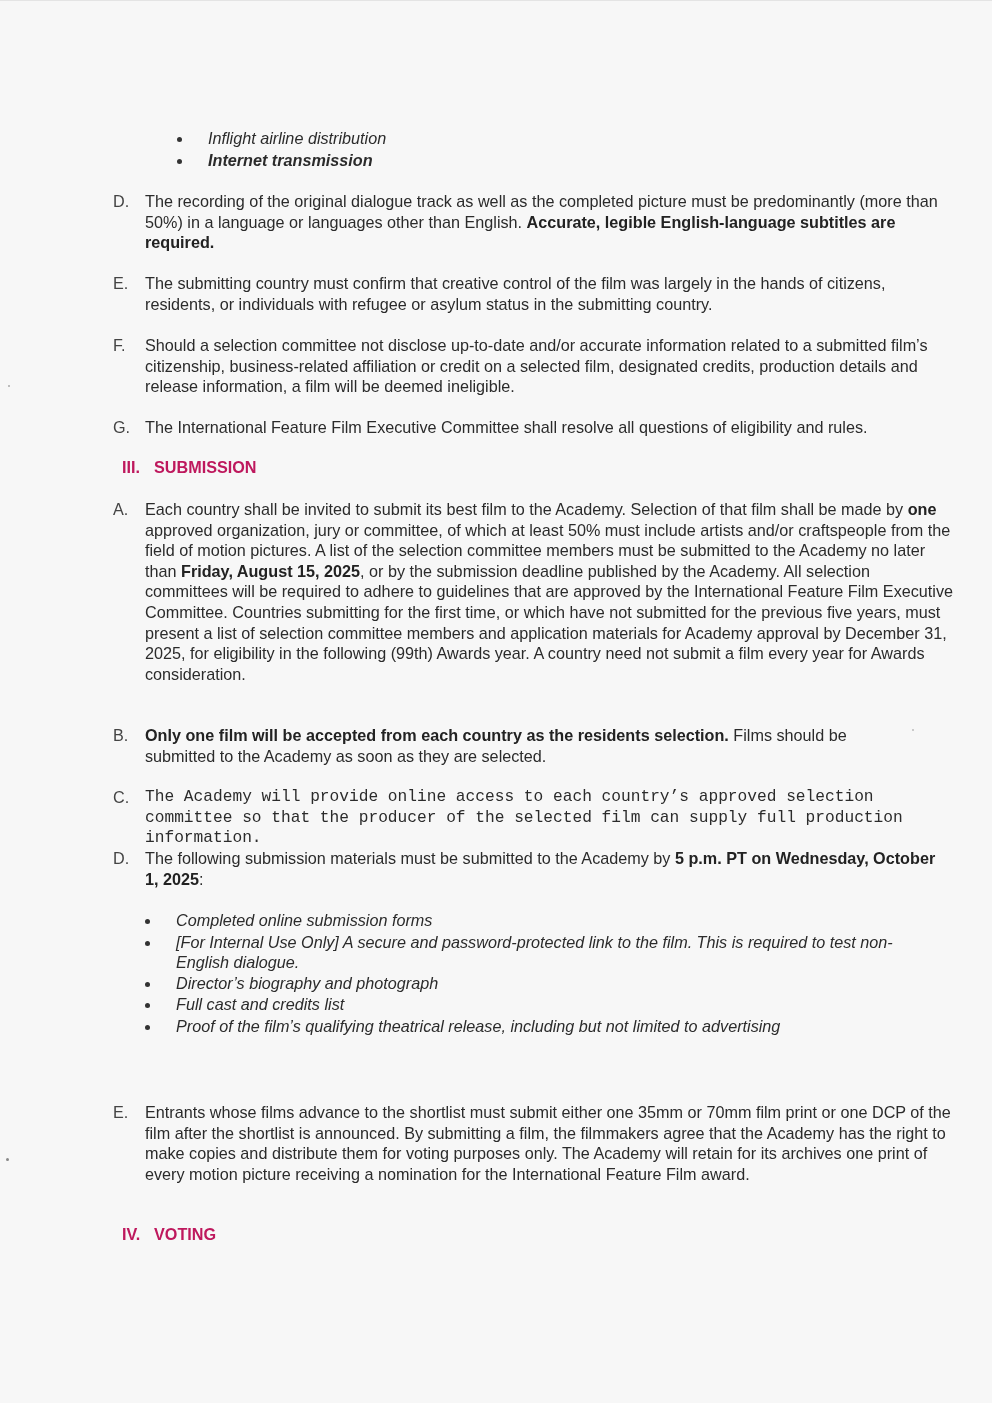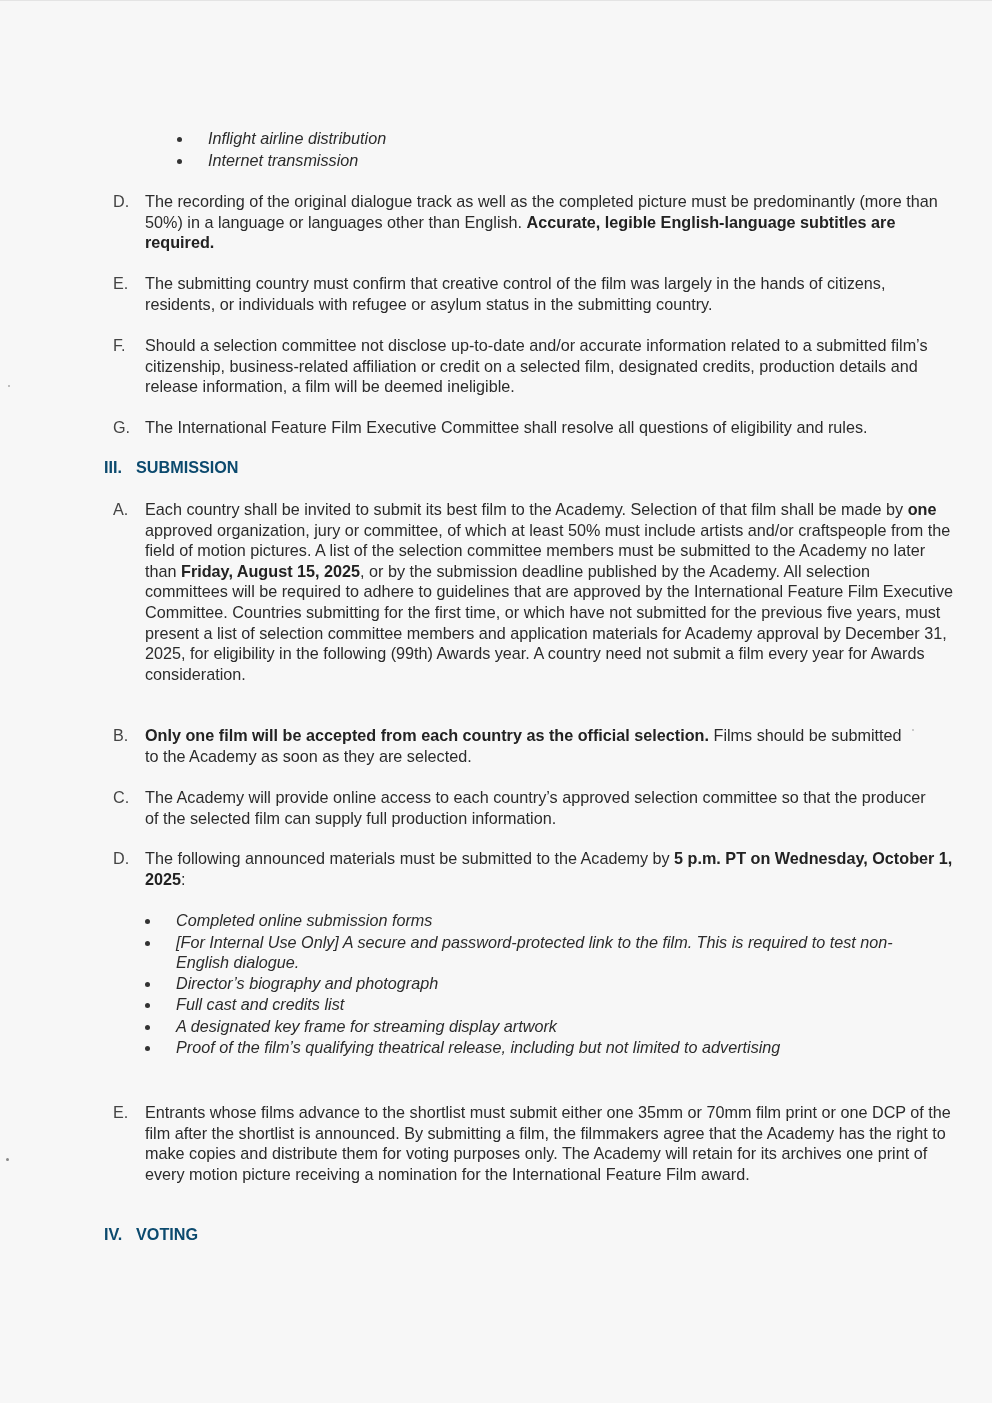--- a/index.html
+++ b/index.html
@@ -79,7 +79,7 @@
     </li>
     <li style="height:22px;">
       <span class="bullet-dot" style="left:0; top:9px;"></span>
-      <span style="position:absolute; left:31px; top:0; white-space:nowrap;">Internet transmission</span>
+      <span style="position:absolute; left:31px; top:0; white-space:nowrap;font-weight:bold;">Internet transmission</span>
     </li>
   </ul>
 

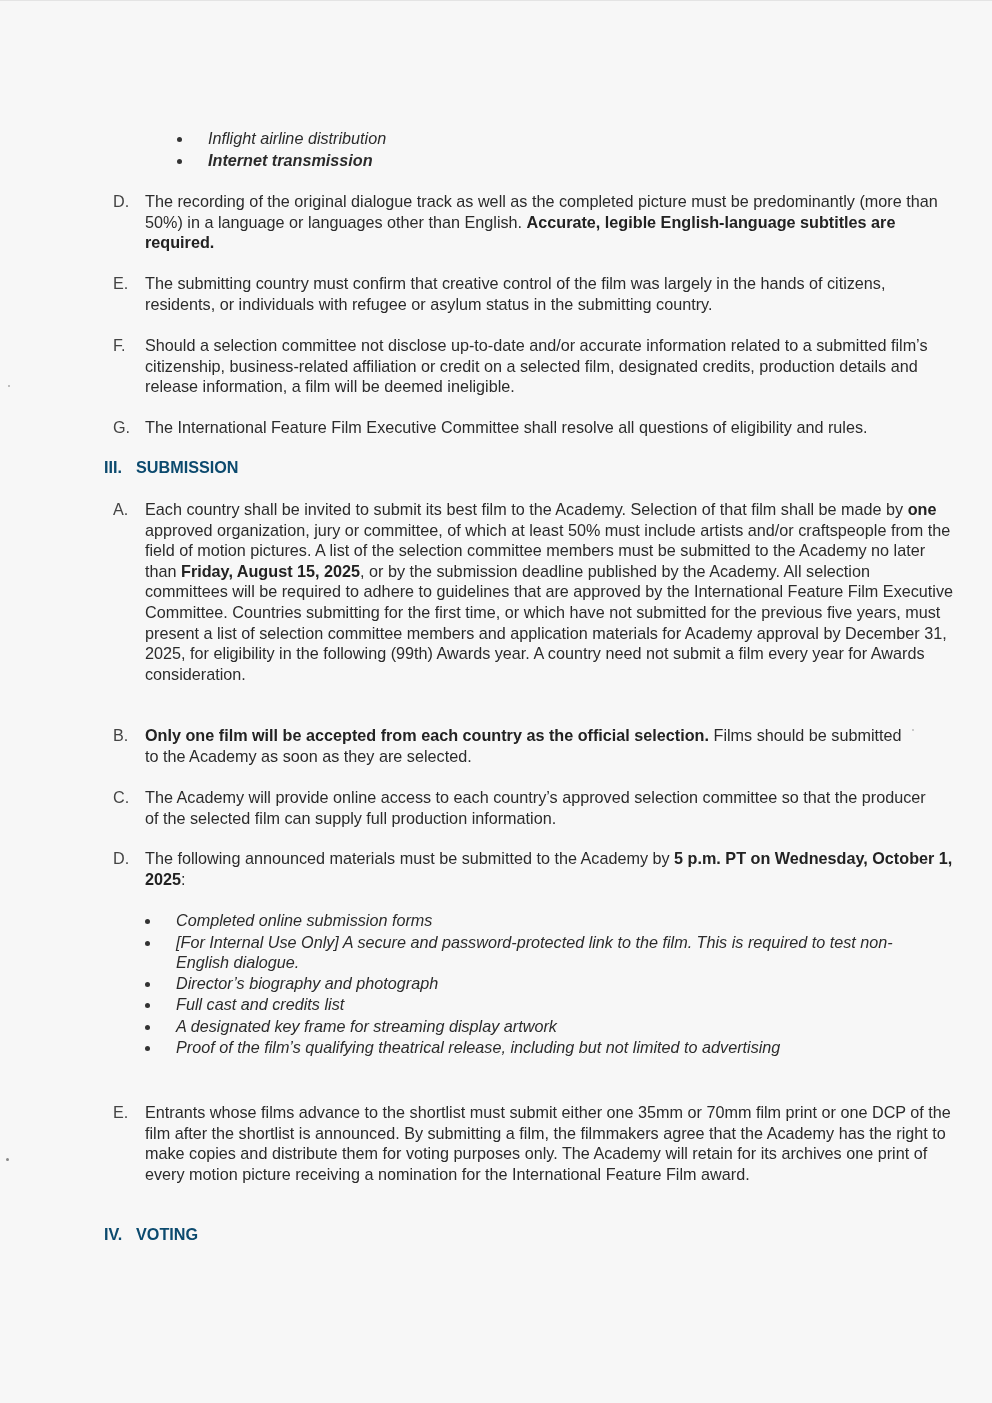--- a/index.html
+++ b/index.html
@@ -53,9 +53,9 @@
     }
     .heading {
       position: absolute;
-      left: 104px;
+      left: 122px;
       font-weight: bold;
-      color: #0c4a6e;
+      color: #be185d;
     }
     .heading .num { display: inline-block; width: 32px; }
     b { font-weight: bold; color: #222; }

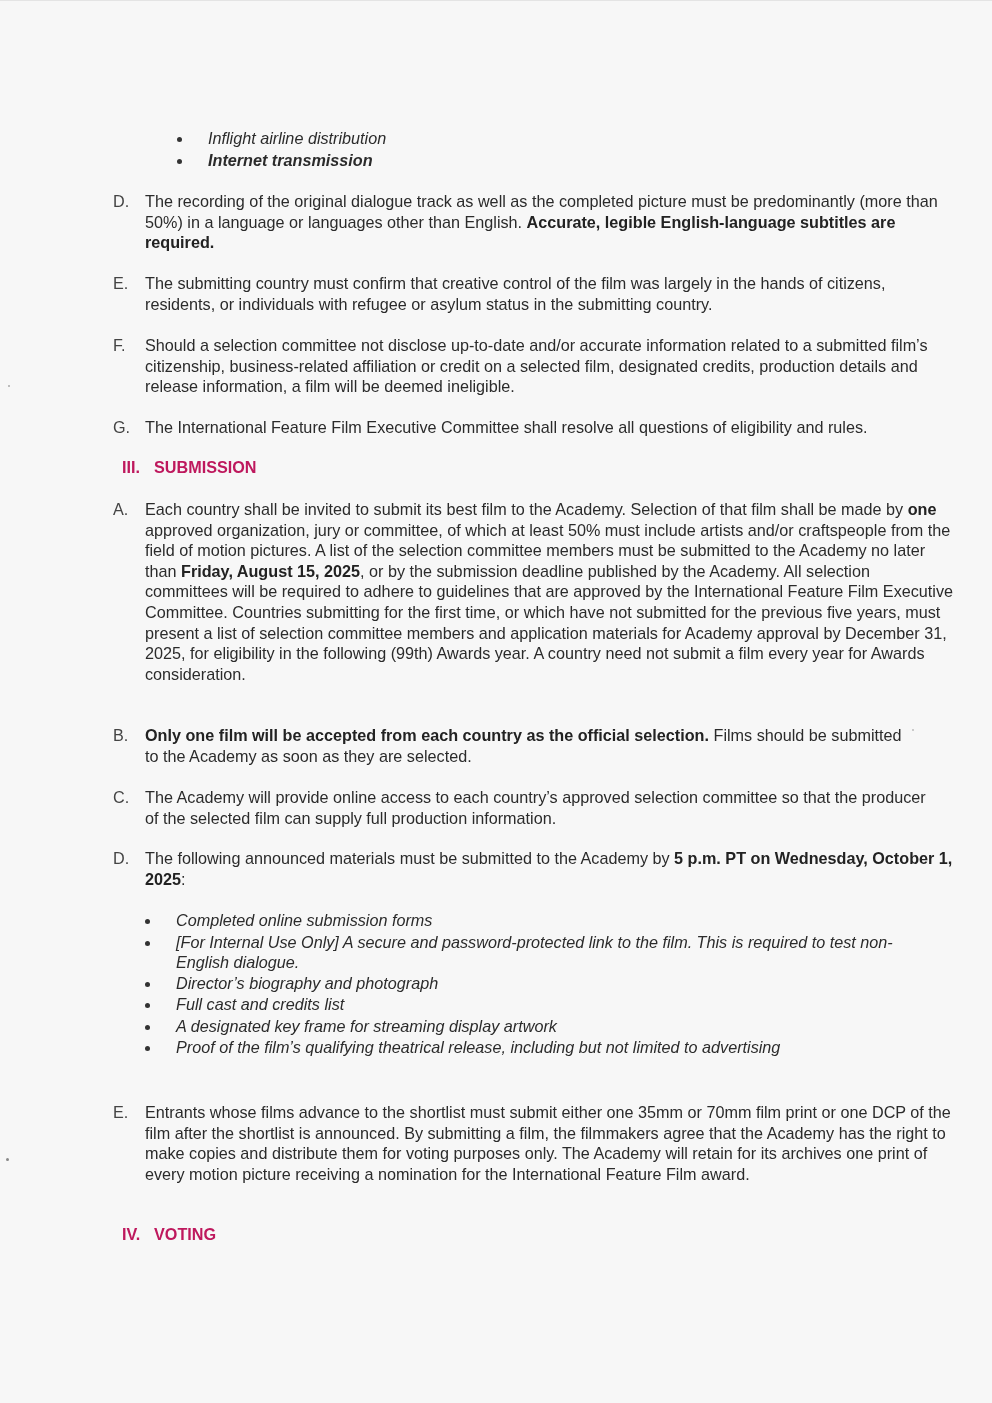--- a/index.html
+++ b/index.html
@@ -125,7 +125,7 @@
   <div class="item" style="top:725px;">
     <span class="marker">B.</span>
     <div class="body" style="width:770px;">
-      <b>Only one film will be accepted from each country as the official selection.</b><span> Films should be submitted to the Academy as soon as they are selected.</span>
+      <b>Only one film will be accepted from each country as the residents selection.</b><span> Films should be submitted to the Academy as soon as they are selected.</span>
     </div>
   </div>
 

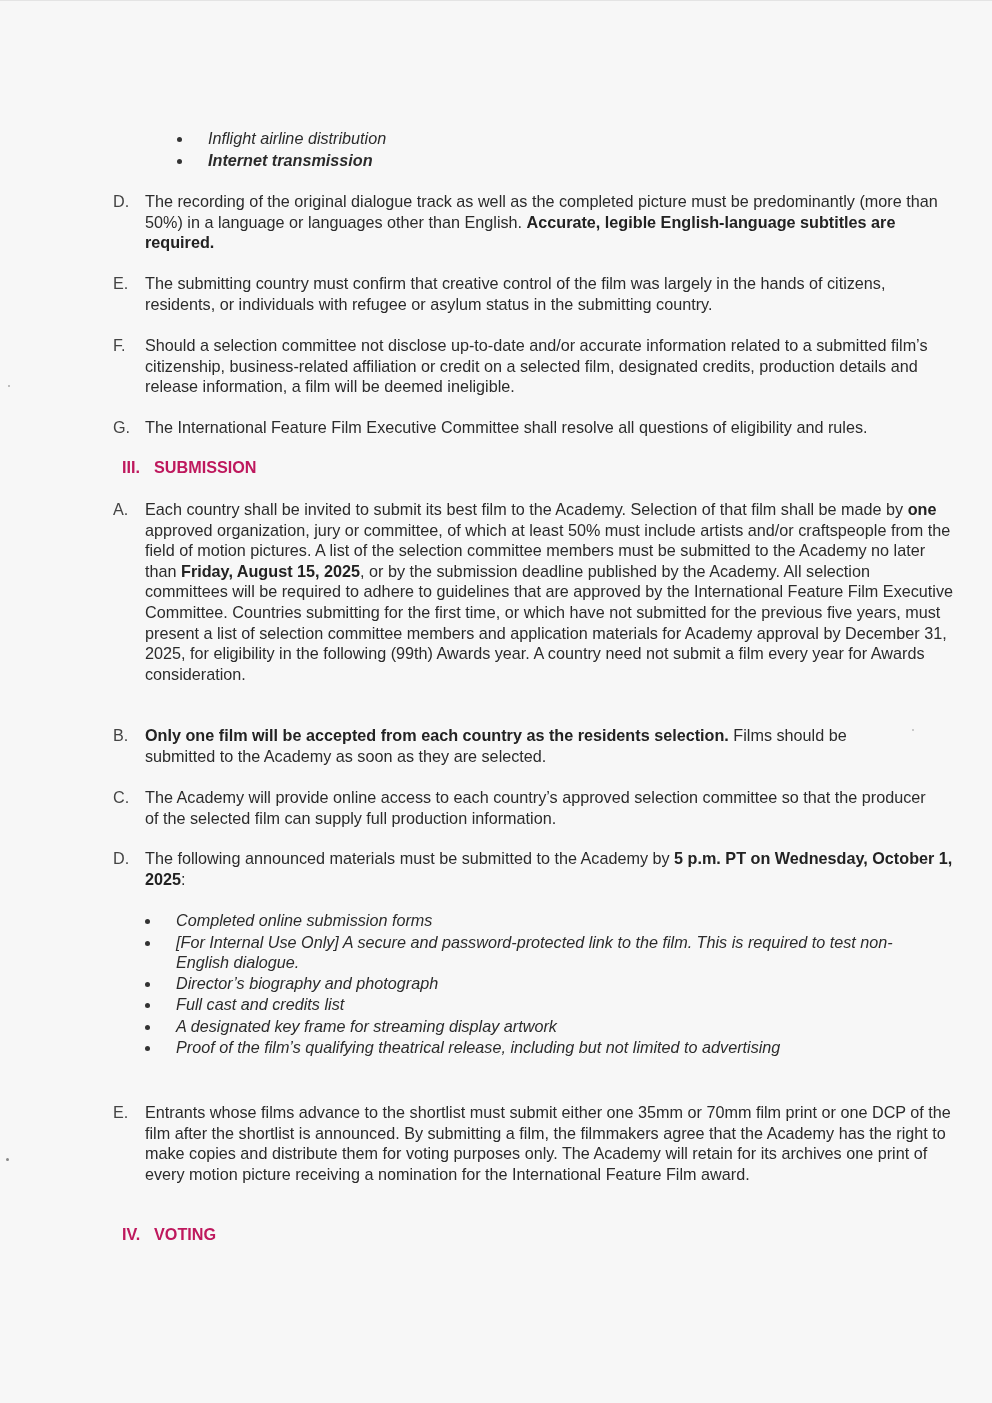--- a/index.html
+++ b/index.html
@@ -131,7 +131,7 @@
 
   <div class="item" style="top:787px;">
     <span class="marker">C.</span>
-    <div class="body" style="width:790px;">
+    <div class="body" style="width:790px;font-family:Liberation Mono, monospace;">
       <span>The Academy will provide online access to each country’s approved selection committee so that the producer of the selected film can supply full production information.</span>
     </div>
   </div>

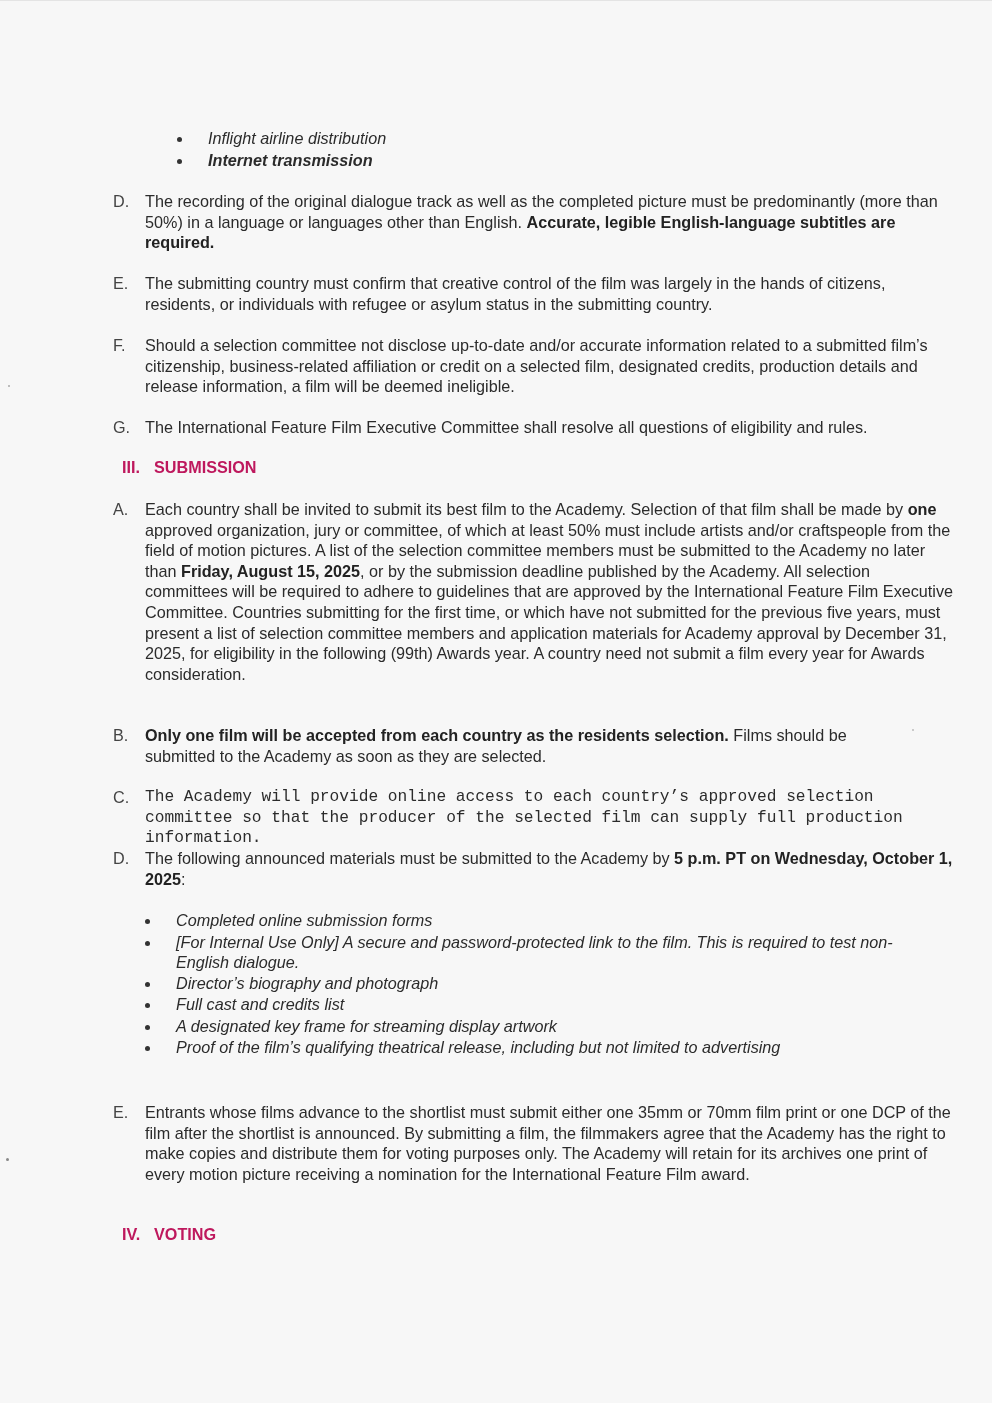--- a/index.html
+++ b/index.html
@@ -139,7 +139,7 @@
   <div class="item" style="top:848px;">
     <span class="marker">D.</span>
     <div class="body">
-      <span>The following announced materials must be submitted to the Academy by </span><b>5 p.m. PT on Wednesday, October 1, 2025</b><span>:</span>
+      <span>The following submission materials must be submitted to the Academy by </span><b>5 p.m. PT on Wednesday, October 1, 2025</b><span>:</span>
     </div>
   </div>
 

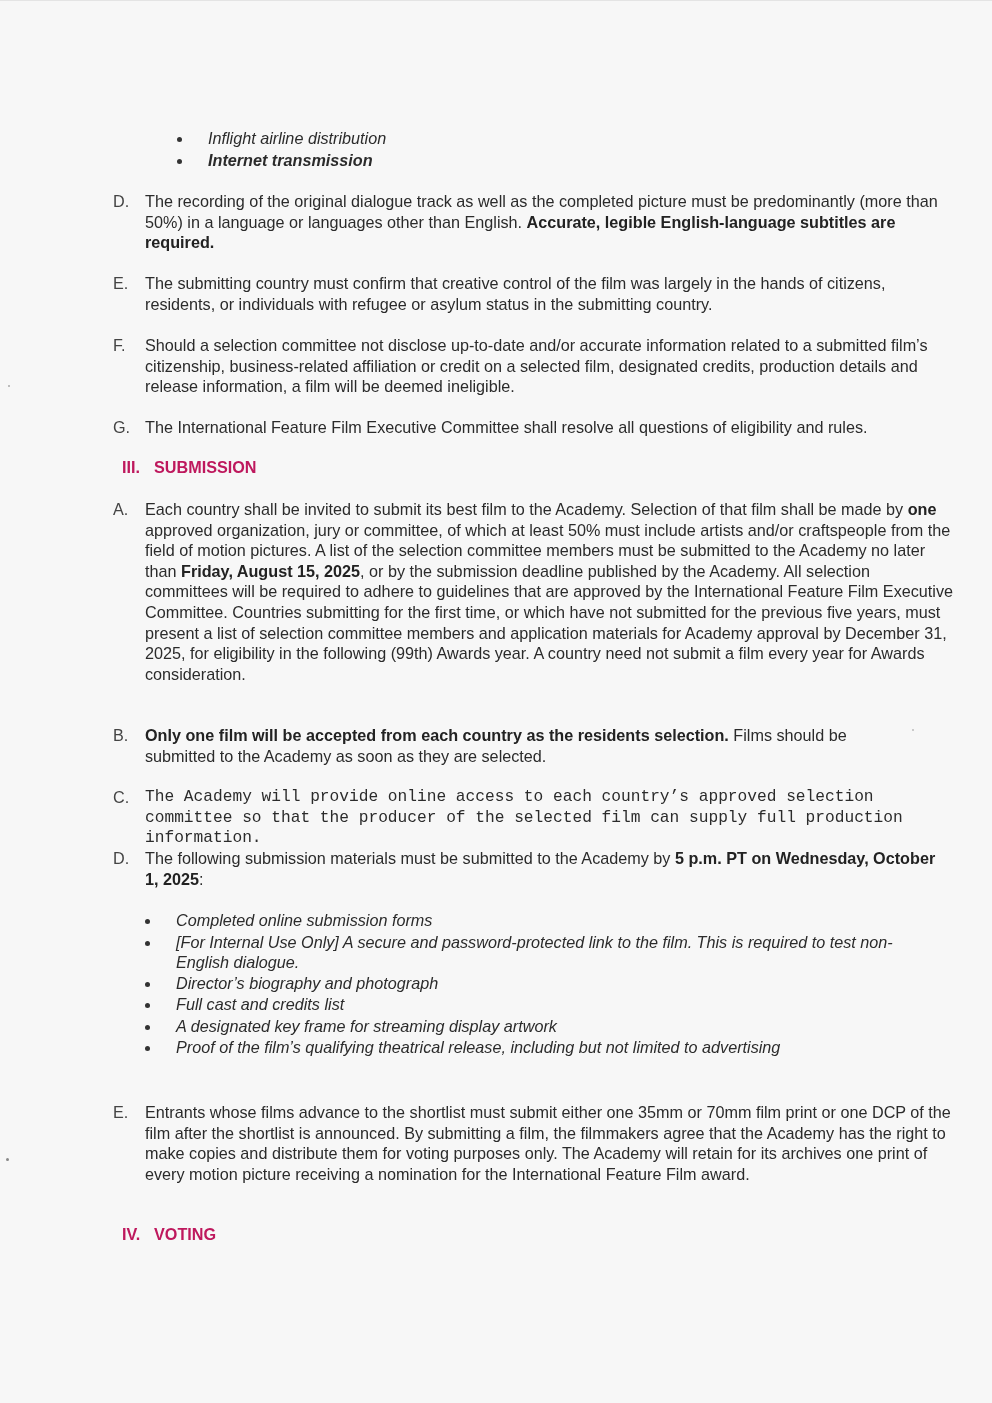--- a/index.html
+++ b/index.html
@@ -162,10 +162,6 @@
     </li>
     <li style="min-height:21.5px;">
       <span class="bullet-dot" style="left:0; top:9px;"></span>
-      <div style="margin-left:31px;">A designated key frame for streaming display artwork</div>
-    </li>
-    <li style="min-height:21.5px;">
-      <span class="bullet-dot" style="left:0; top:9px;"></span>
       <div style="margin-left:31px;">Proof of the film’s qualifying theatrical release, including but not limited to advertising</div>
     </li>
   </ul>

